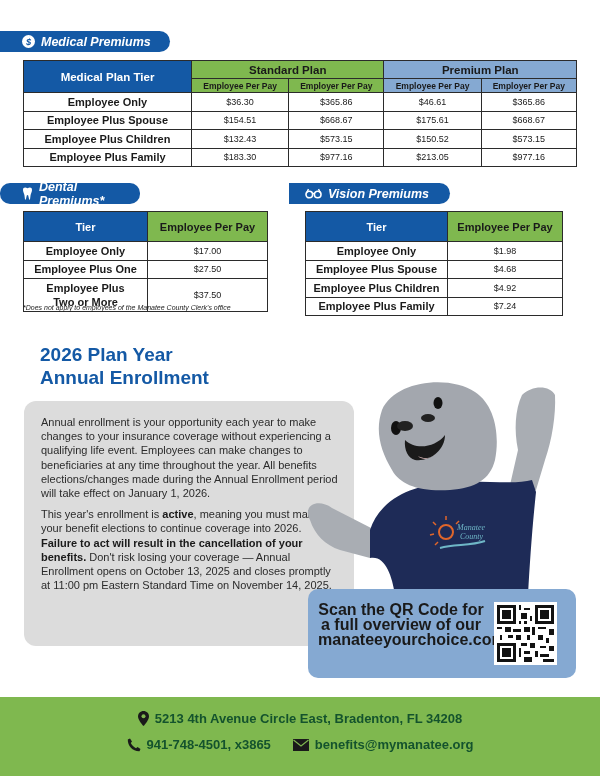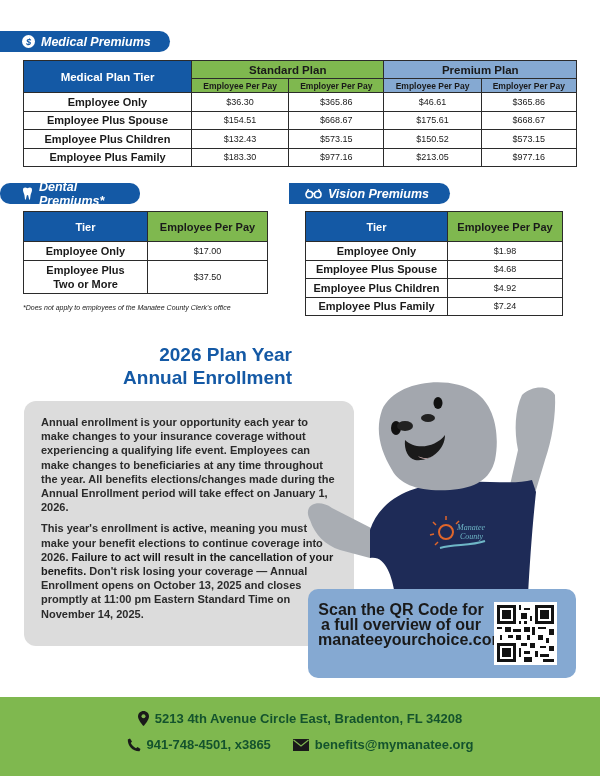--- a/index.html
+++ b/index.html
@@ -139,6 +139,10 @@
   <tr>
     <td class="rowlabel">Employee Only</td>
     <td>$17.00</td>
+  </tr>
+  <tr>
+    <td class="rowlabel">Employee Plus One</td>
+    <td>$27.50</td>
   </tr>
   <tr>
     <td class="rowlabel tall">

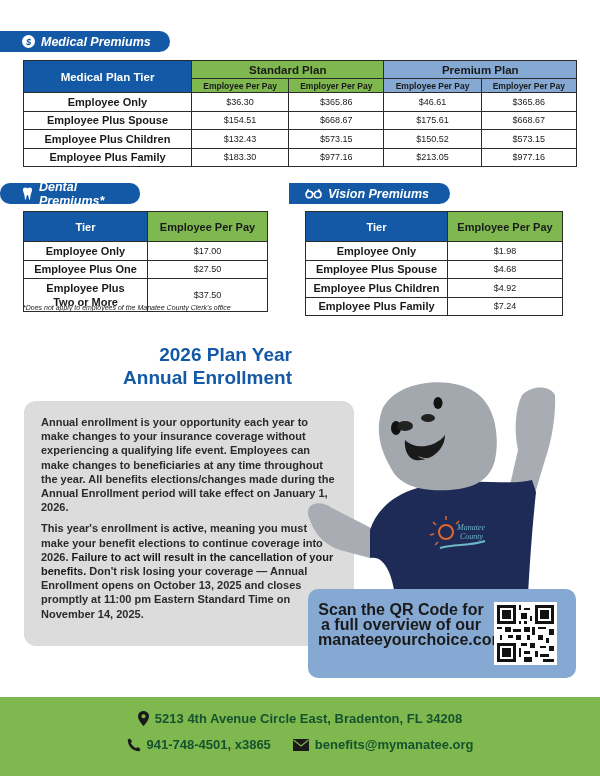--- a/index.html
+++ b/index.html
@@ -39,7 +39,7 @@
 
   .footnote { position: absolute; left: 23px; top: 304px; font-size: 7px; font-style: italic; color: #222; }
 
-  .heading { position: absolute; left: 40px; top: 343px; width: 252px; text-align: right;
+  .heading { position: absolute; left: 40px; top: 343px; width: 252px; text-align: left;
              color: #1459a5; font-weight: bold; font-size: 19px; line-height: 23px; }
 
   .infobox { position: absolute; left: 24px; top: 401px; width: 330px; height: 245px;

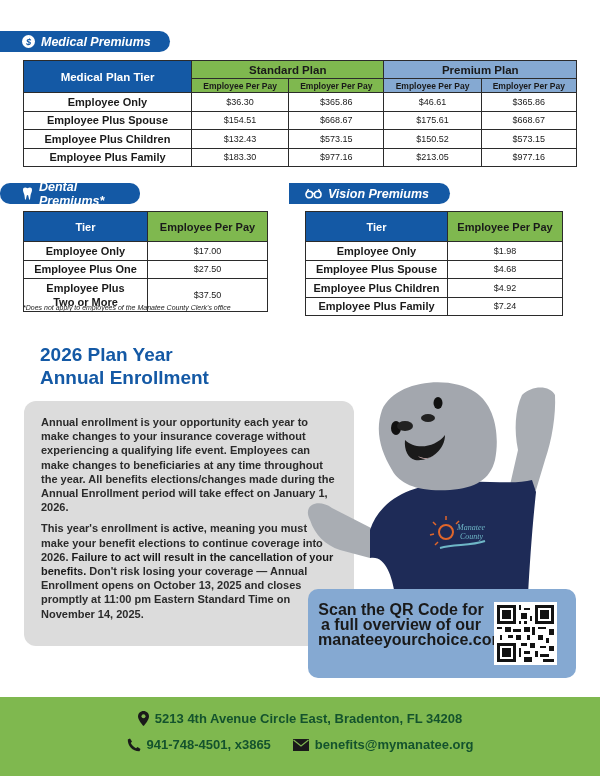--- a/index.html
+++ b/index.html
@@ -45,7 +45,7 @@
   .infobox { position: absolute; left: 24px; top: 401px; width: 330px; height: 245px;
              background: #dcdcdc; border-radius: 12px; padding: 14px 16px 0 17px;
              font-size: 11px; line-height: 14.2px; color: #2b2b2b; }
-  .infobox p { margin-bottom: 7px; font-weight: bold; }
+  .infobox p { margin-bottom: 7px; }
   .infobox b { color: #1a1a1a; }
 
   .mascot { position: absolute; left: 300px; top: 380px; width: 280px; height: 215px; }

